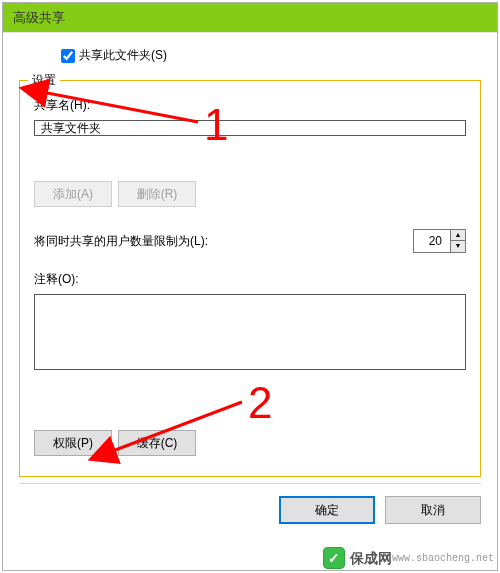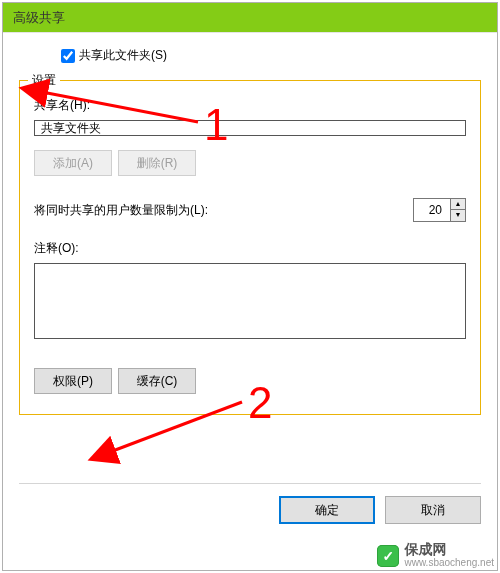--- a/index.html
+++ b/index.html
@@ -74,6 +74,7 @@
     font-size: 12px;
     font-family: inherit;
     cursor: pointer;
+    margin-top: 31px;
   }
   button.win:disabled {
     color:#a0a0a0;

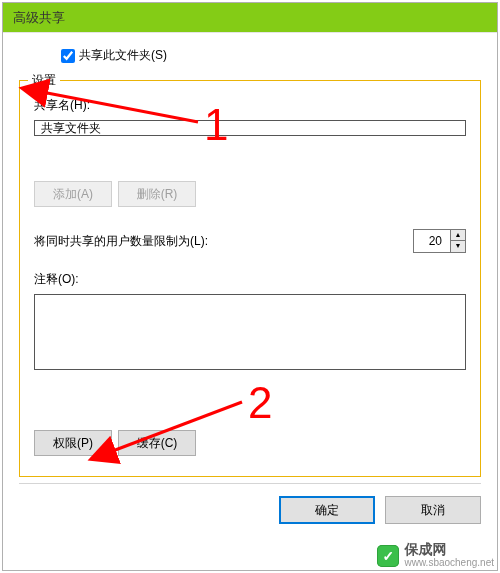--- a/index.html
+++ b/index.html
@@ -139,7 +139,7 @@
     color:#fff;font-weight:bold;font-size:14px;
     box-shadow:0 0 0 1px #2fa33c inset;
   }
-  .wm-text { display:flex; flex-direction:column; line-height:13px;}
+  .wm-text { display:flex; flex-direction:row; line-height:13px;}
   .wm-text .cn{font-size:14px;font-weight:700;color:#555;}
   .wm-text .en{font-size:10px;color:#999;}
 </style>

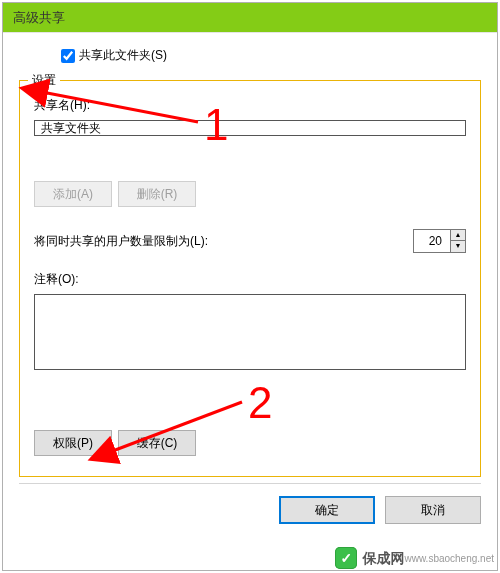--- a/index.html
+++ b/index.html
@@ -141,7 +141,7 @@
   }
   .wm-text { display:flex; flex-direction:row; line-height:13px;}
   .wm-text .cn{font-size:14px;font-weight:700;color:#555;}
-  .wm-text .en{font-size:10px;color:#999;}
+  .wm-text .en{font-size:10px;color:#999;font-family:Liberation Mono, monospace;}
 </style>
 </head>
 <body>

